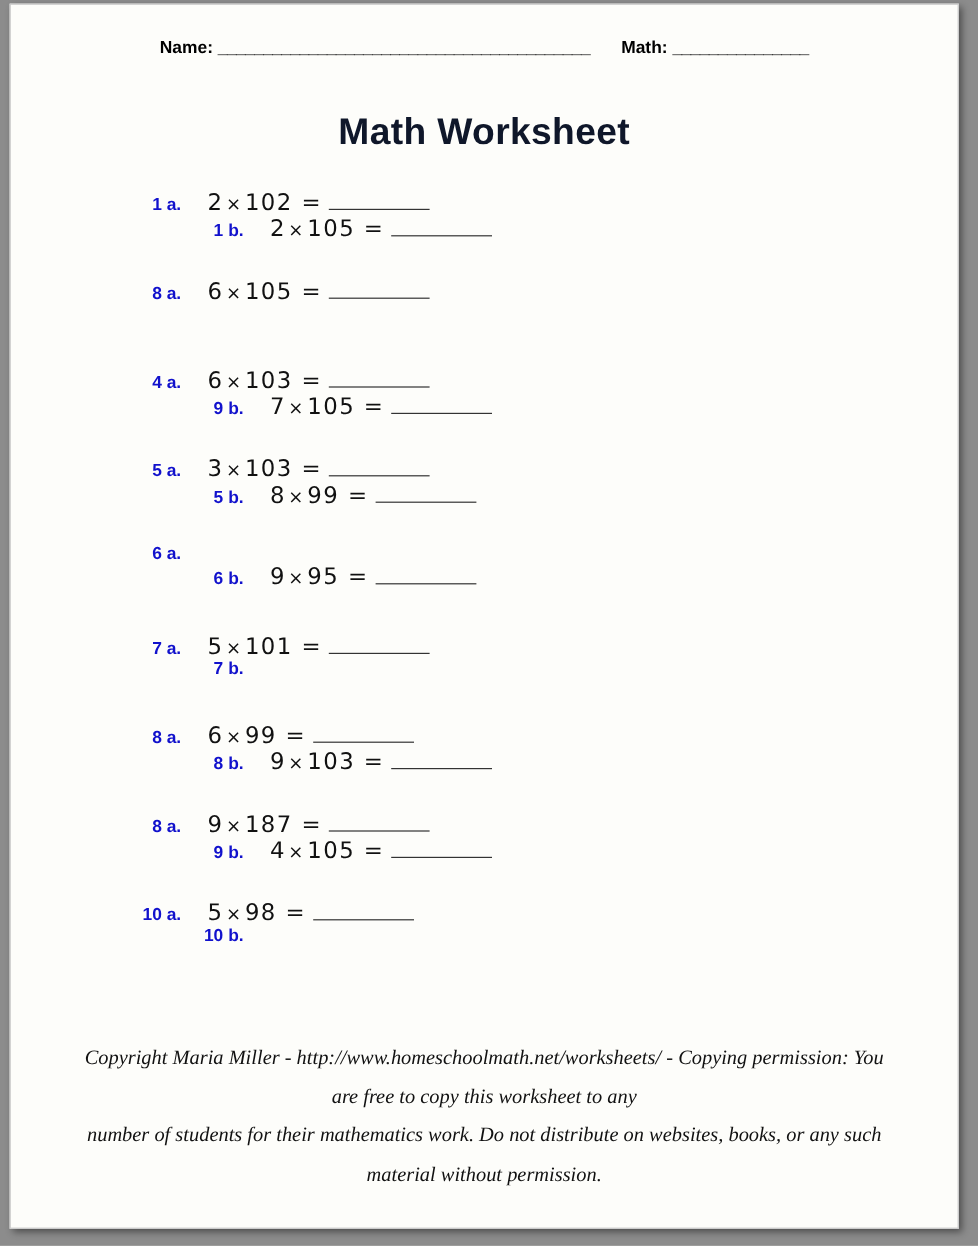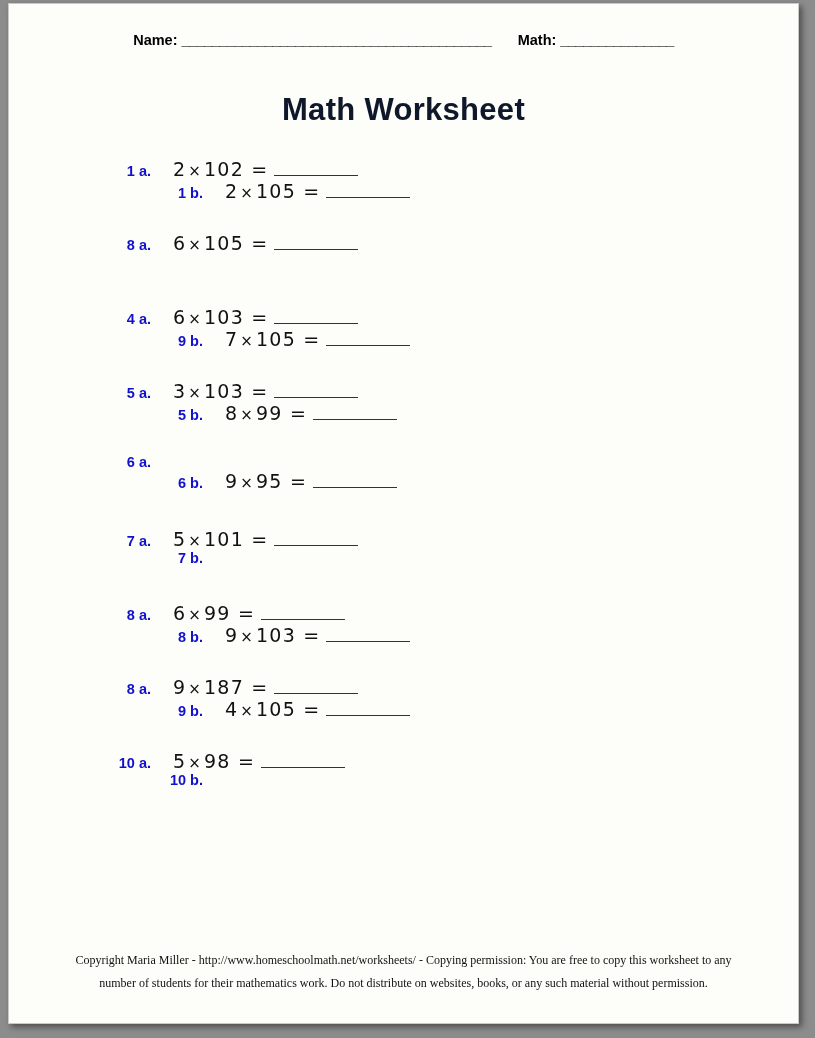--- a/index.html
+++ b/index.html
@@ -99,7 +99,8 @@
     bottom: 28px;
     text-align: center;
     font-family: "Liberation Serif", serif;
-    font-size: 12px;
+    font-style: italic;
+    font-size: 17px;
     color: #111;
     line-height: 1.9;
     padding: 0 52px;

